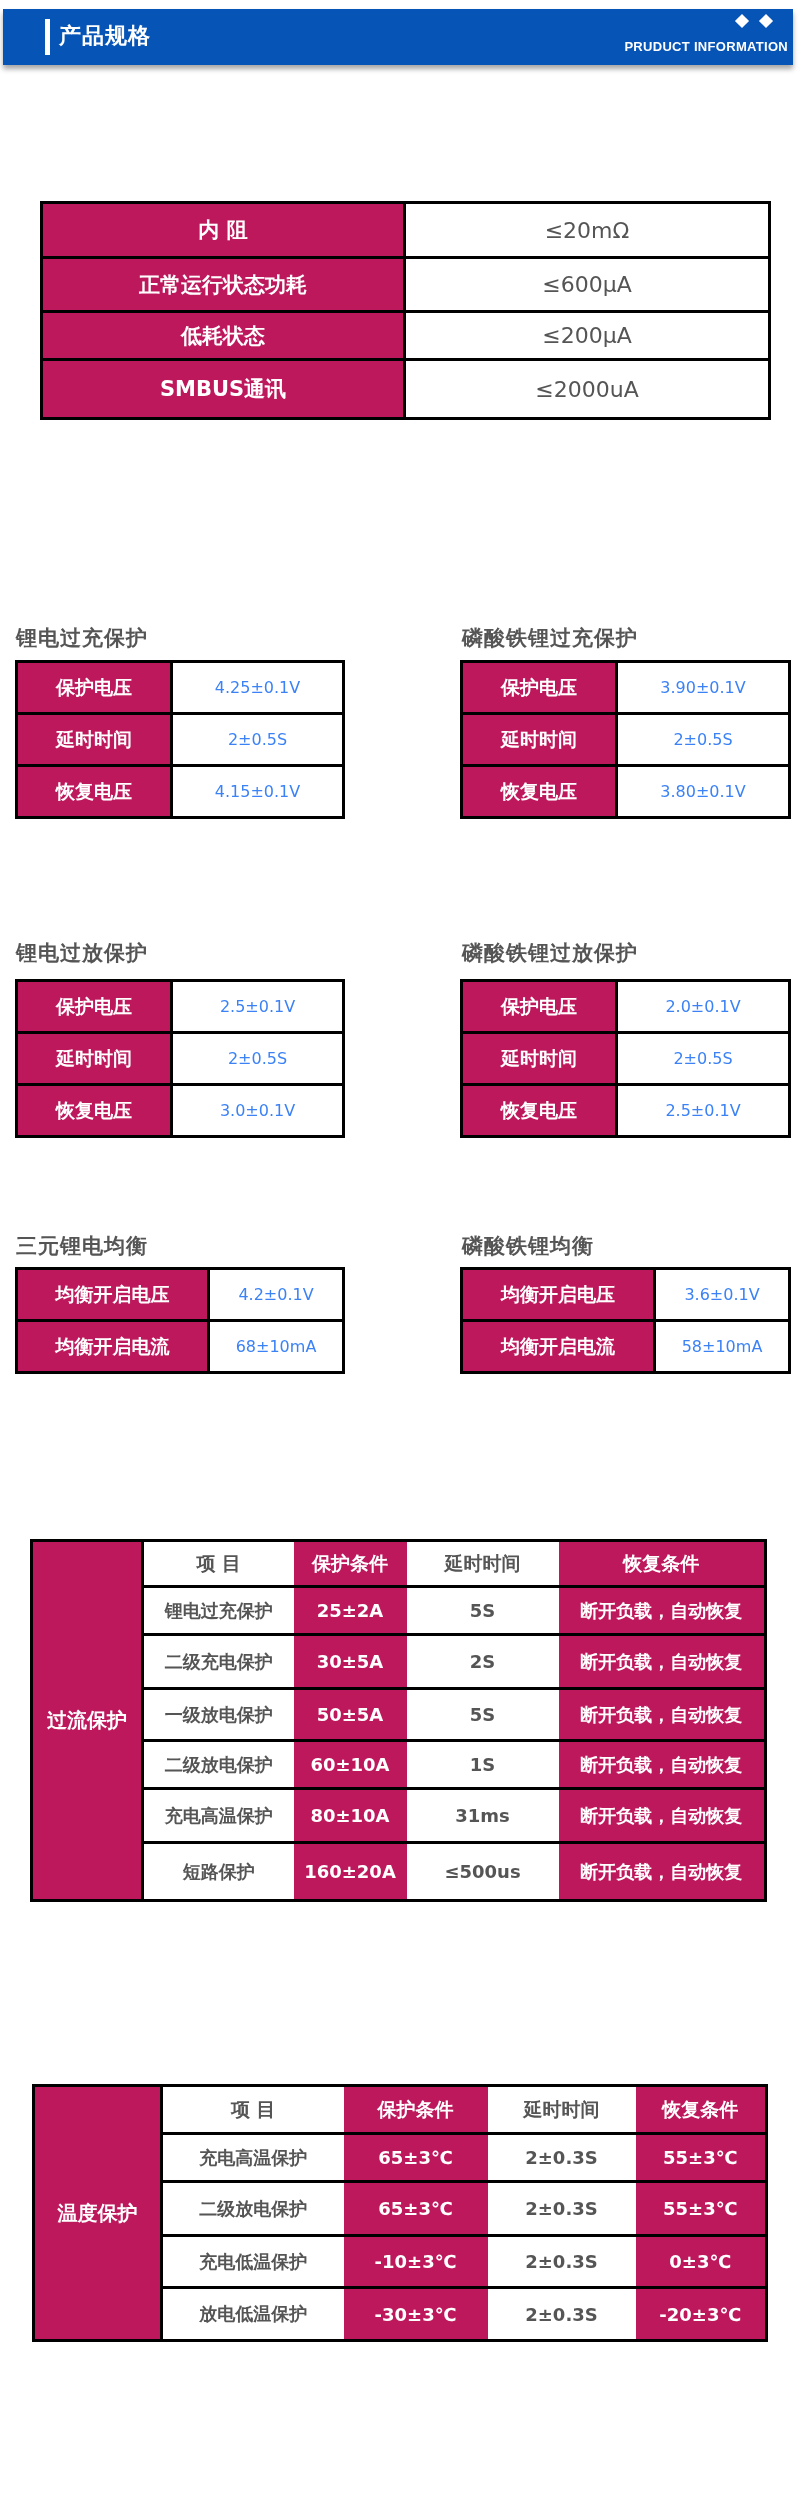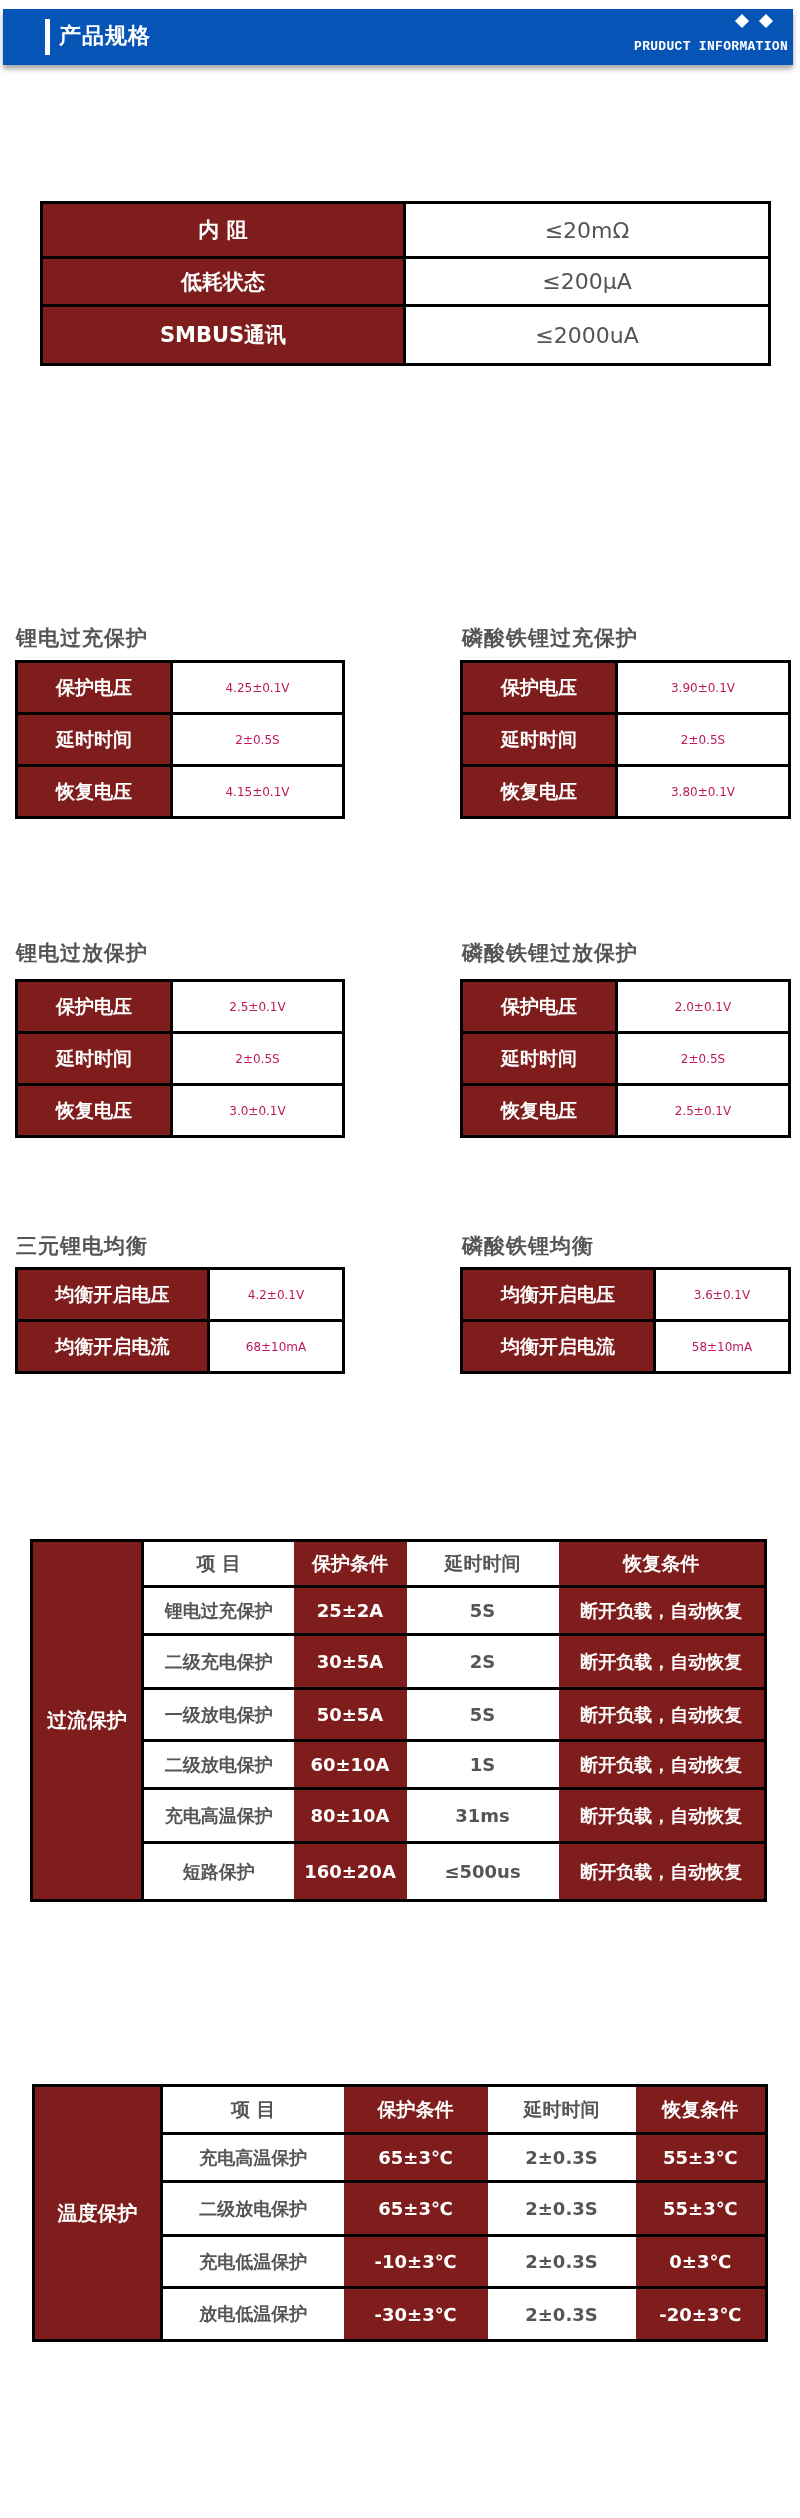--- a/index.html
+++ b/index.html
@@ -15,7 +15,7 @@
   .banner .title { position: absolute; left: 56px; top: 12px; color: #fff; font-size: 22px; font-weight: bold; line-height: 30px; letter-spacing: 1px; }
   .banner .diamonds { position: absolute; left: 730px; top: 5px; width: 44px; height: 16px; }
   .banner .diamond { position: absolute; top: 2px; width: 10px; height: 10px; background: #fff; transform: rotate(45deg); }
-  .banner .en { position: absolute; right: 5px; top: 30px; color: #fff; font-size: 13px; font-weight: bold; letter-spacing: 0.3px; font-family: Liberation Mono, monospace; }
+  .banner .en { position: absolute; right: 5px; top: 30px; color: #fff; font-size: 13px; font-weight: bold; letter-spacing: 0.3px; font-family: Liberation Sans, sans-serif; }
 
   table { position: absolute; border-collapse: collapse; border: 3px solid #000; table-layout: fixed; }
   td { border: 3px solid #000; text-align: center; vertical-align: middle; padding: 0; white-space: nowrap; font-weight: bold; }

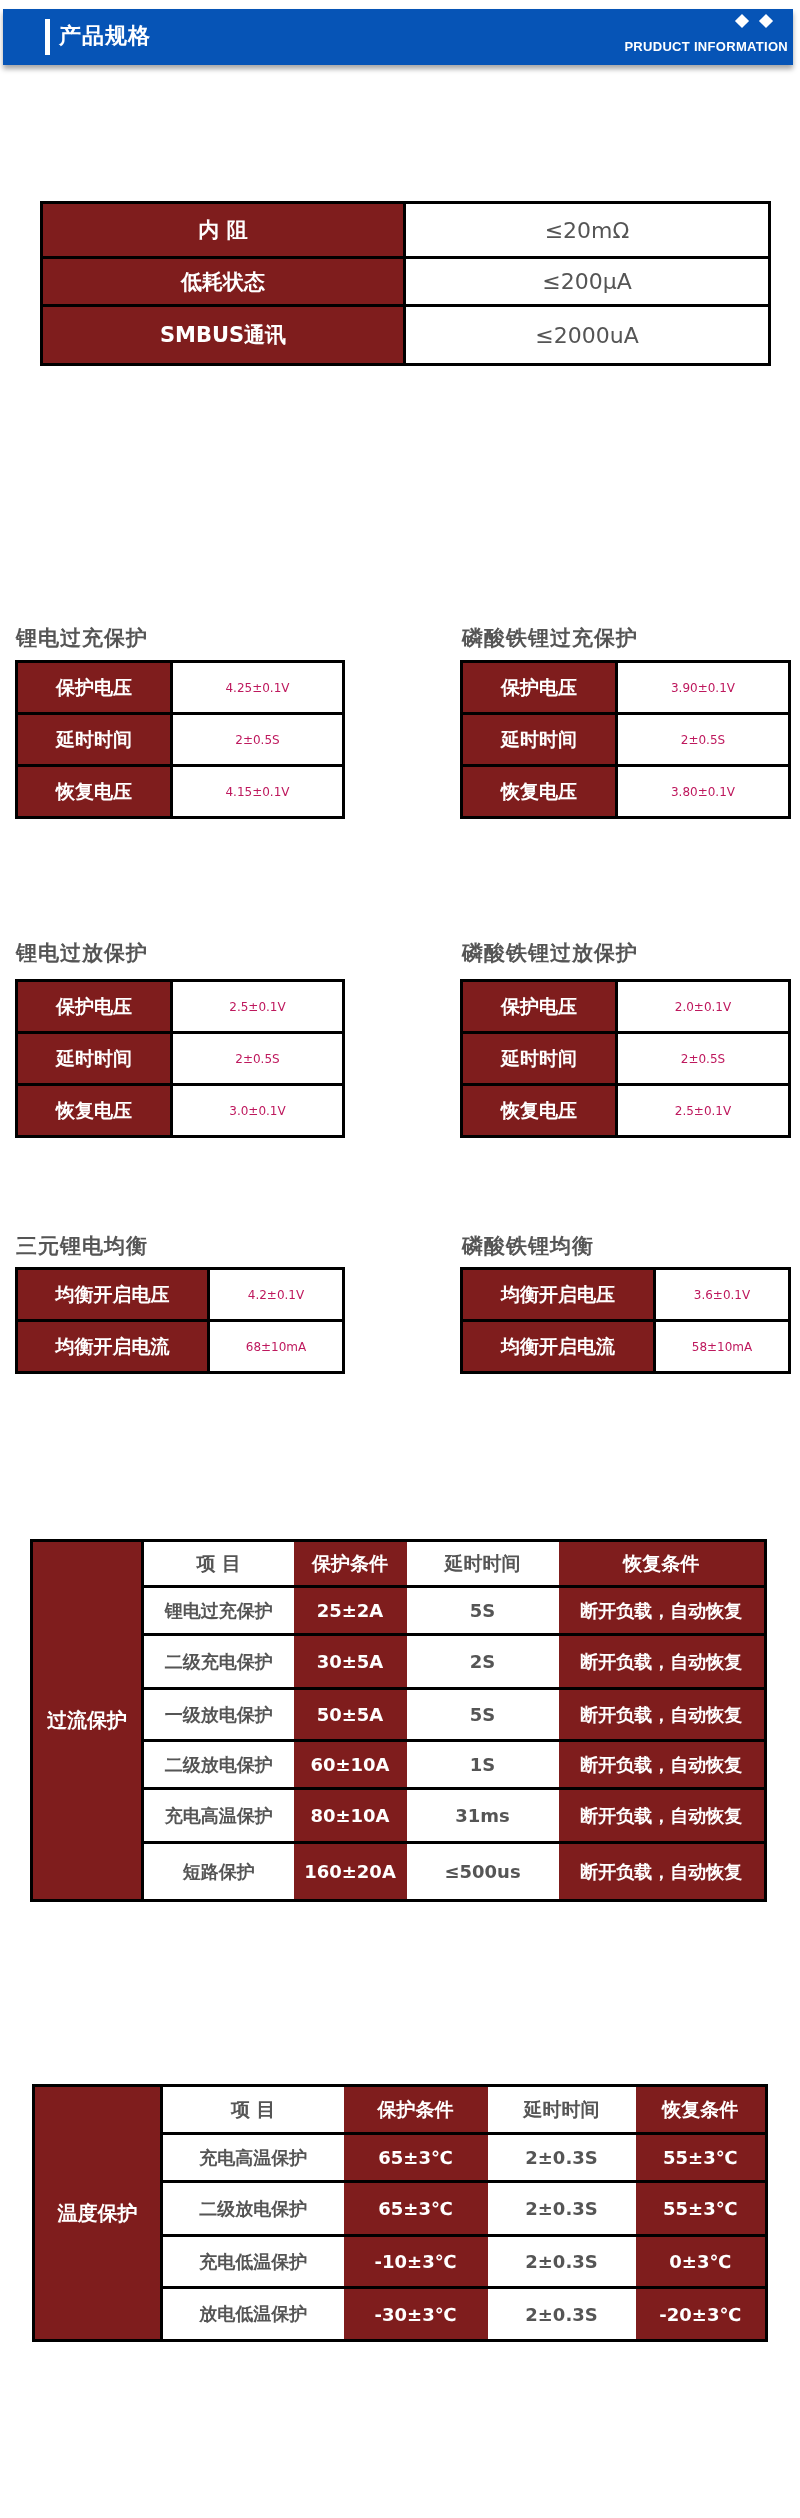--- a/index.html
+++ b/index.html
@@ -19,7 +19,7 @@
 
   table { position: absolute; border-collapse: collapse; border: 3px solid #000; table-layout: fixed; }
   td { border: 3px solid #000; text-align: center; vertical-align: middle; padding: 0; white-space: nowrap; font-weight: bold; }
-  td.blue { background: #7f1d1d; color: #ffffff; margin-left: 11px; }
+  td.blue { background: #be185d; color: #ffffff; margin-left: 11px; }
   td.white { background: #ffffff; color: #555555; }
 
   .section-title { position: absolute; font-size: 21px; font-weight: bold; color: #555555; line-height: 26px; letter-spacing: 1px; }

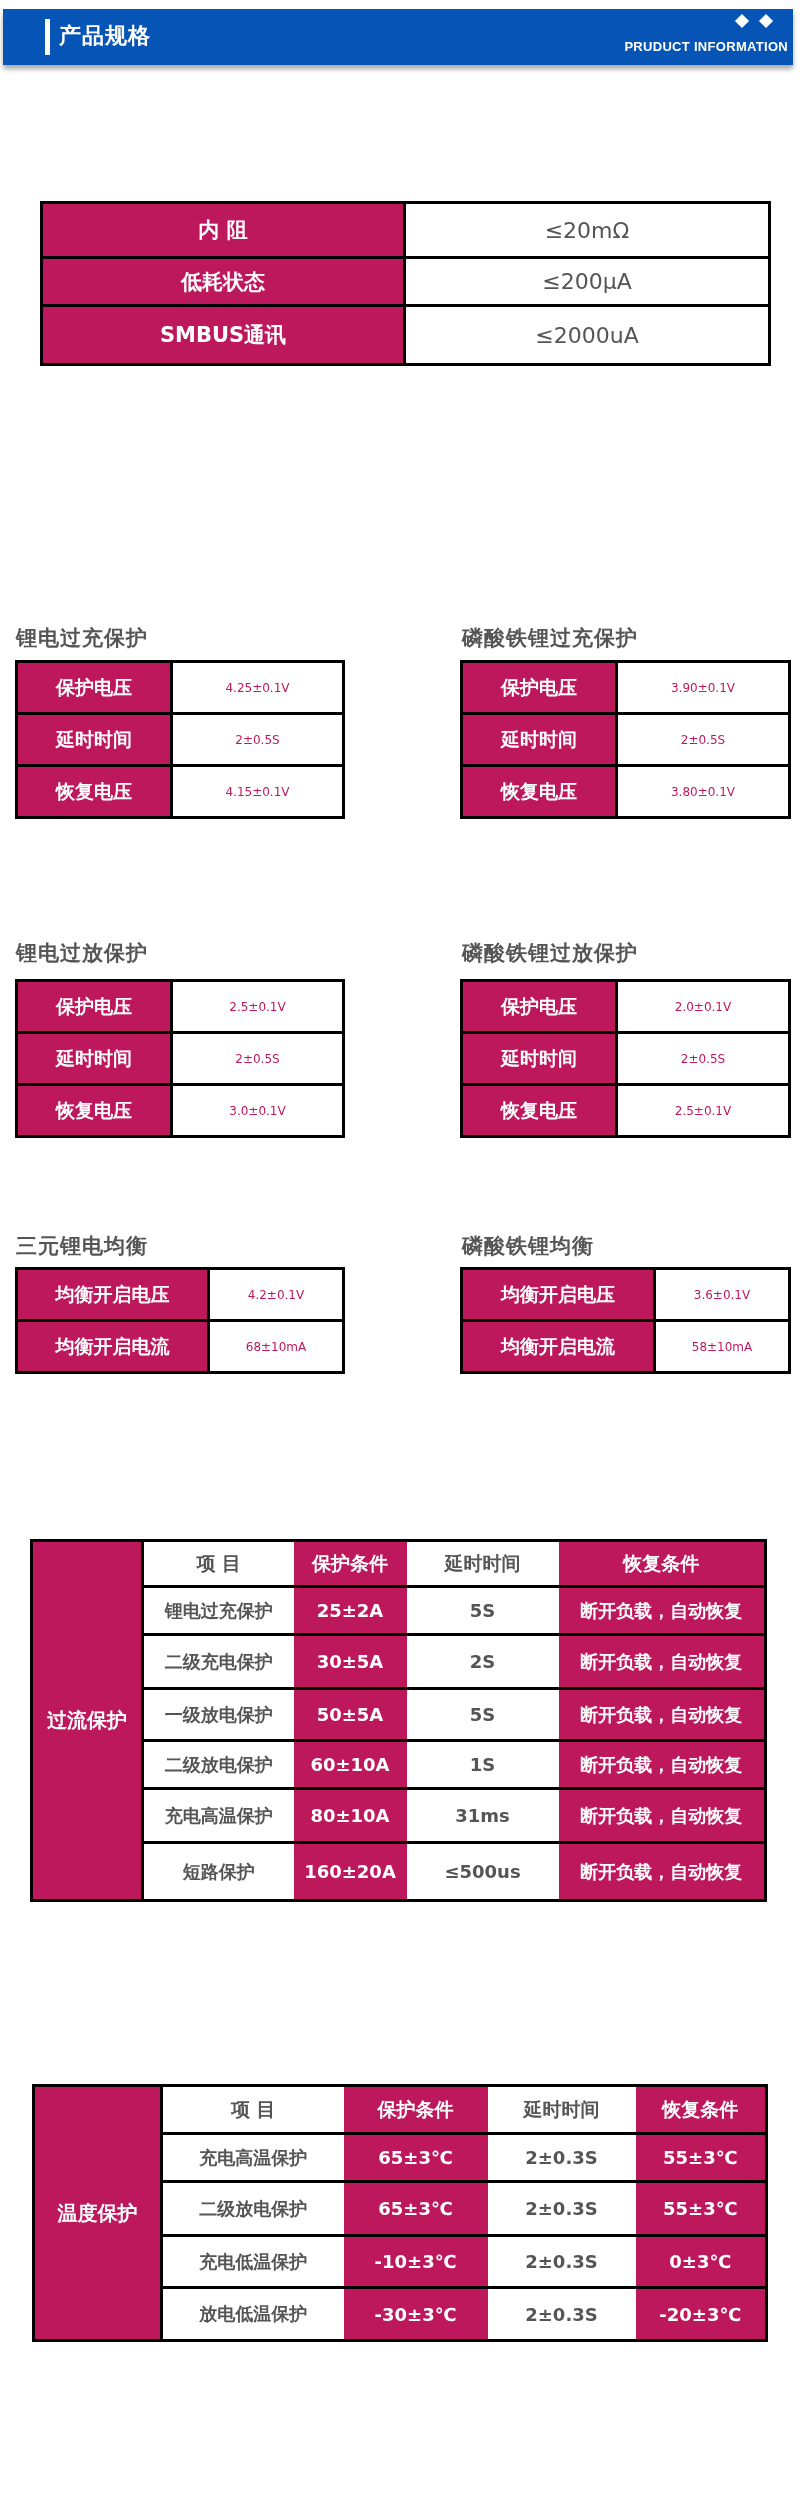--- a/index.html
+++ b/index.html
@@ -59,6 +59,10 @@
     <td class="blue">内 阻</td>
     <td class="white">≤20mΩ</td>
   </tr>
+  <tr style="height:54px">
+    <td class="blue">正常运行状态功耗</td>
+    <td class="white">≤600μA</td>
+  </tr>
   <tr style="height:48px">
     <td class="blue">低耗状态</td>
     <td class="white">≤200μA</td>

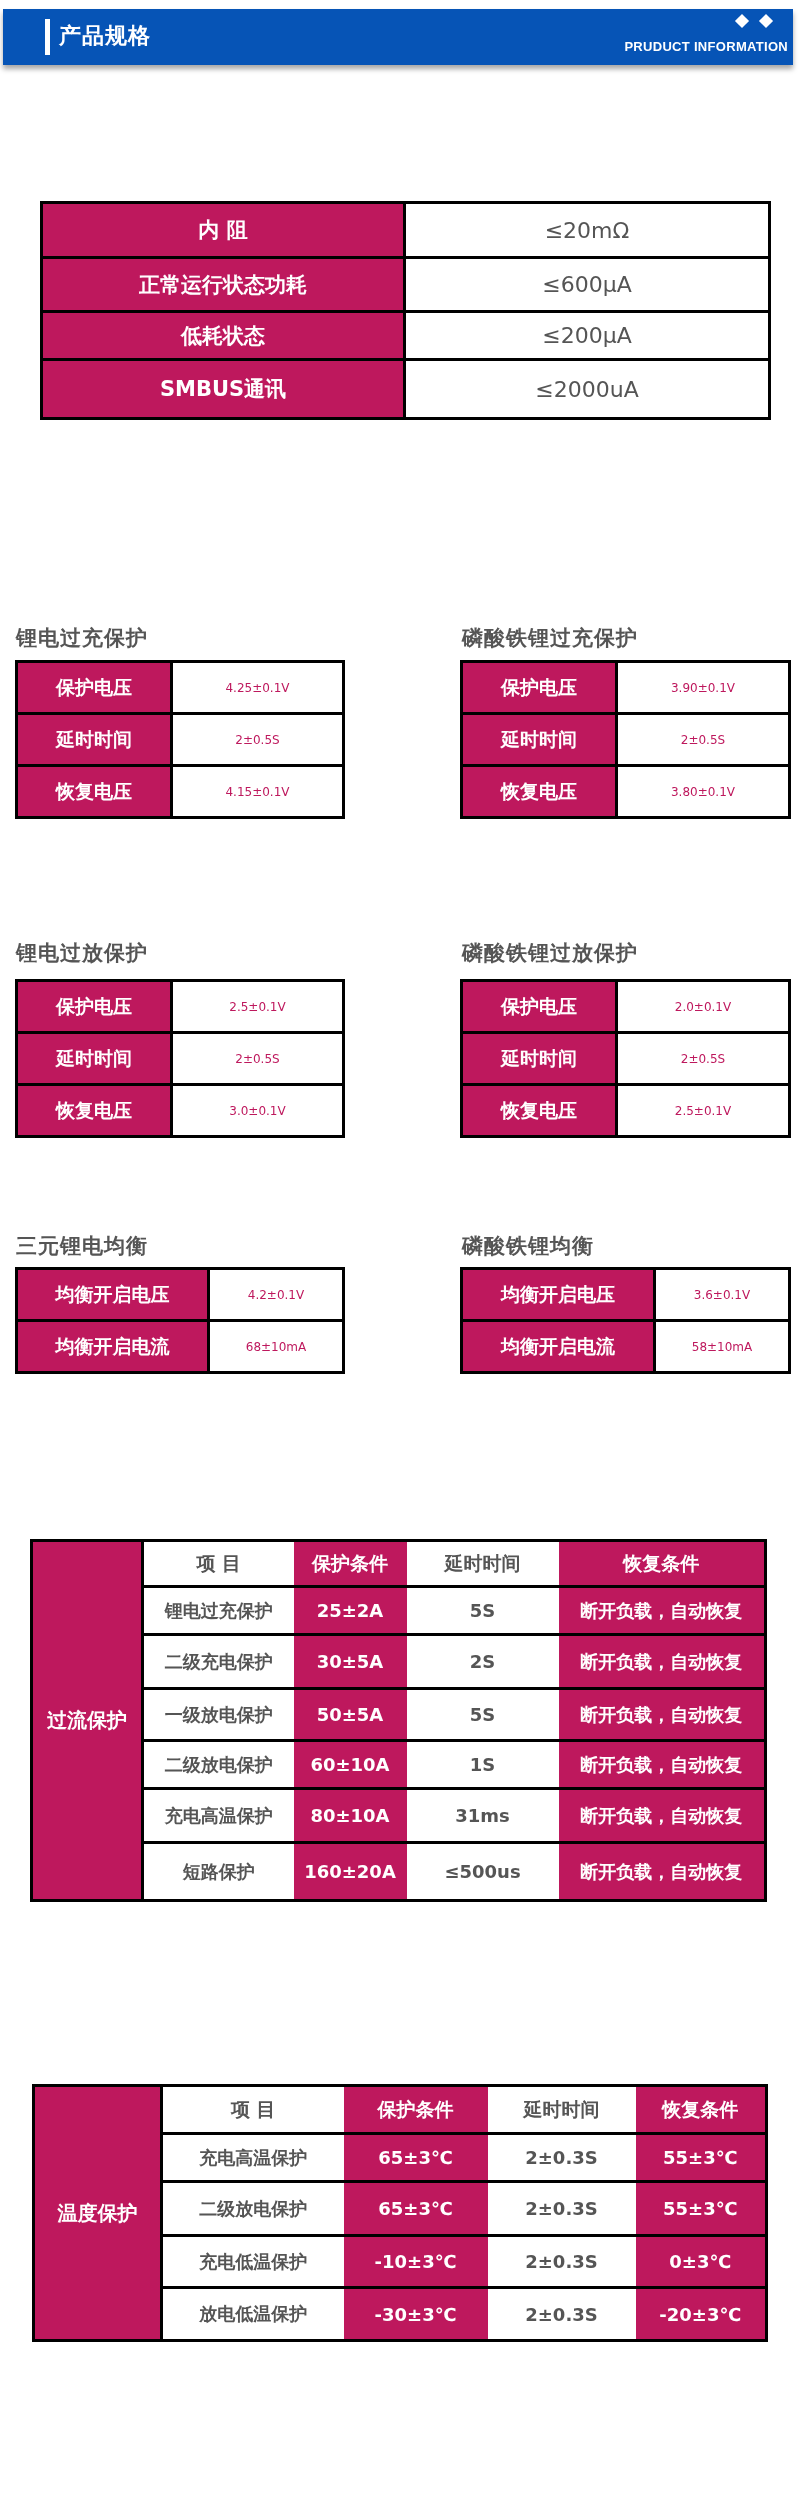--- a/index.html
+++ b/index.html
@@ -31,7 +31,7 @@
   #spec td.white { font-weight: normal; color: #555; font-size: 22px; }
 
   .small-table td { font-size: 19px; height: 52px; }
-  .small-table td.white { font-weight: normal; color: #be185d; font-size: 12px; }
+  .small-table td.white { font-weight: normal; color: #3b82f6; font-size: 16px; }
 
   .grid td { font-size: 18px; }
   .grid td.white { color: #555; }

